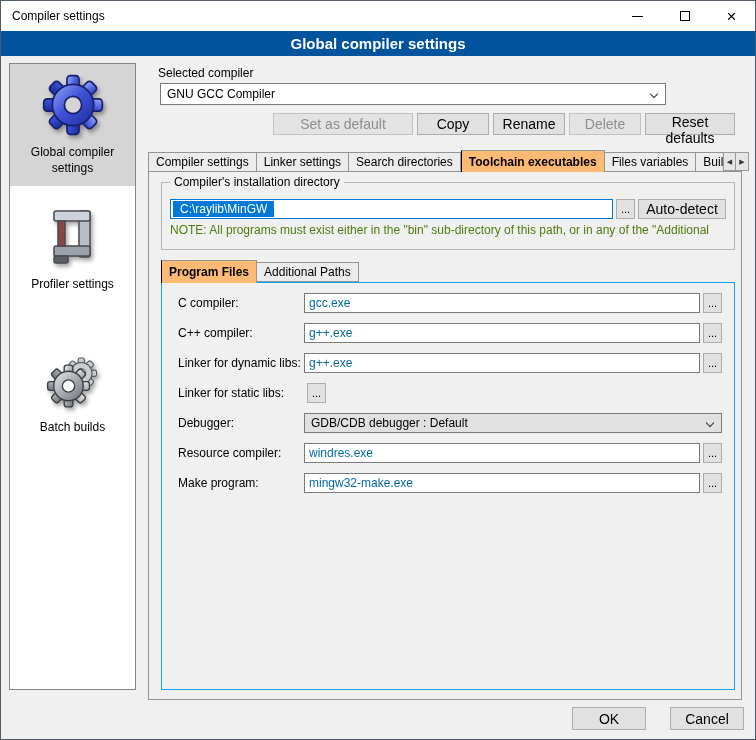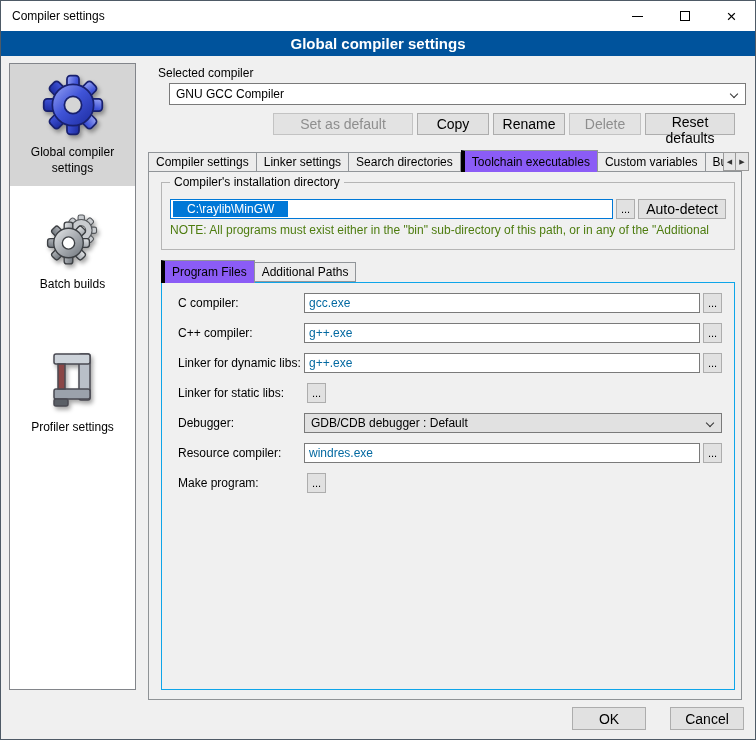--- a/index.html
+++ b/index.html
@@ -35,7 +35,7 @@
   .lbl-selected { position:absolute; left:157px; top:65px; }
   .combo { position:relative; background:#fff; border:1px solid #7a7a7a; height:22px; line-height:20px;
            padding:0 22px 0 6px; overflow:hidden; white-space:nowrap; cursor:default; }
-  .combo-compiler { position:absolute; left:168px; top:82px; width:577px; }
+  .combo-compiler { position:absolute; left:159px; top:82px; width:506px; }
   .chev { position:absolute; right:8px; top:7px; width:6px; height:6px;
           border-right:1.4px solid #333; border-bottom:1.4px solid #333; transform:rotate(45deg); }
   .combo-gray { background:#e1e1e1; height:20px; line-height:18px; }

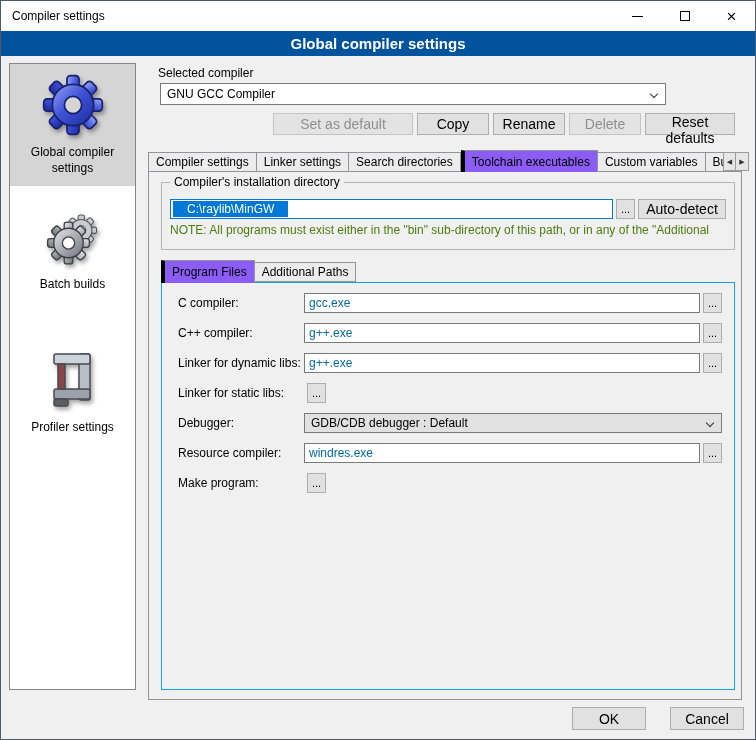--- a/index.html
+++ b/index.html
@@ -54,7 +54,7 @@
   .tab { height:20px; line-height:19px; padding:0 7px; border:1px solid #919599; background:#ececec;
          white-space:nowrap; cursor:default; }
   .tab + .tab { border-left:none; }
-  .tab.active { height:23px; line-height:22px; background:#8b5cf6; margin-bottom:-1px; border-bottom:none; border-left:4px solid #000000; z-index:4; }
+  .tab.active { height:23px; line-height:22px; background:#fdba74; margin-bottom:-1px; border-bottom:none; border-left:1px solid #000000; z-index:4;font-weight:bold; }
   .tab.tab-cut { width:40px; overflow:hidden; border-right:none; }
   .tab-arrows { position:absolute; left:722px; top:151px; display:flex; z-index:3; }
   .tab-arrow { width:13px; height:19px; background:#e6e6e6; border:1px solid #9a9a9a; font-size:7px;

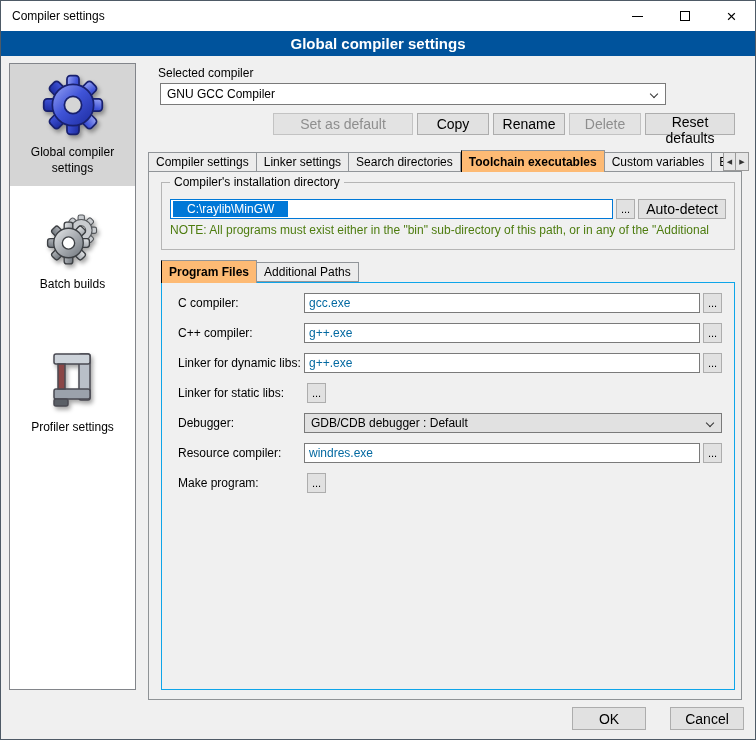--- a/index.html
+++ b/index.html
@@ -192,7 +192,7 @@
     <div class="tab">Linker settings</div>
     <div class="tab">Search directories</div>
     <div class="tab active">Toolchain executables</div>
-    <div class="tab">Custom variables</div>
+    <div class="tab">Files variables</div>
     <div class="tab tab-cut">Build</div>
   </div>
   <div class="tab-arrows">

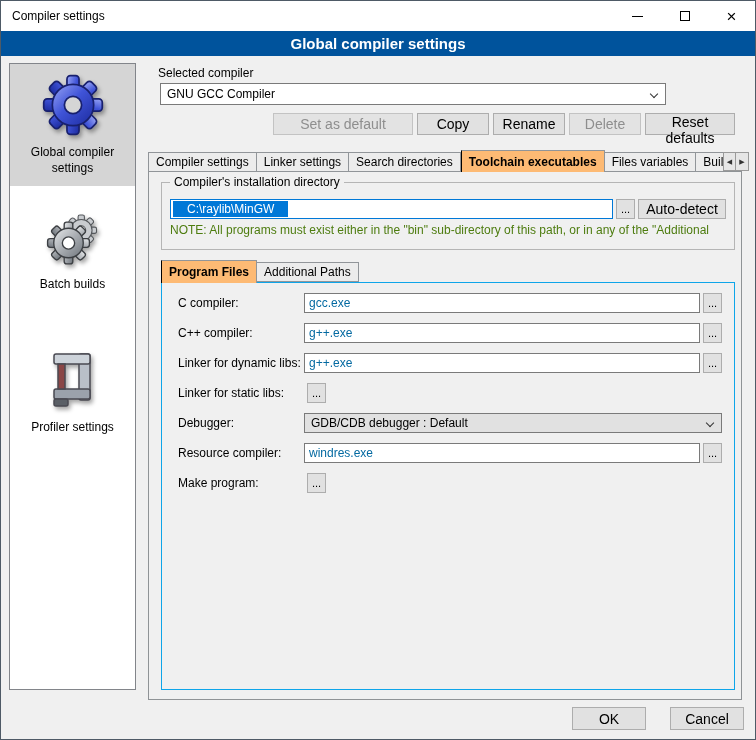--- a/index.html
+++ b/index.html
@@ -68,7 +68,7 @@
   .group-title { position:absolute; top:-8px; left:8px; background:#f0f0f0; padding:0 4px; }
   .dir-row { display:flex; gap:3px; padding:0 8px; margin-top:16px; align-items:center; }
   .dir-input { flex:1; height:20px; background:#fff; border:1px solid #0078d7; padding:1px 2px; overflow:hidden; white-space:nowrap; cursor:text; }
-  .sel-text { background:#0078d7; color:#fff; padding:0 14px; line-height:16px; display:inline-block; }
+  .sel-text { background:#0078d7; color:#fff; padding:0 7px; line-height:16px; display:inline-block; }
   .dots-btn { width:19px; height:20px; background:#e1e1e1; border:1px solid #adadad; font-size:11px; line-height:1; cursor:default; }
   .btn-autodetect { width:88px; height:20px; }
   .note { margin:4px 8px 0; color:#4d7c0f; white-space:nowrap; overflow:hidden; }

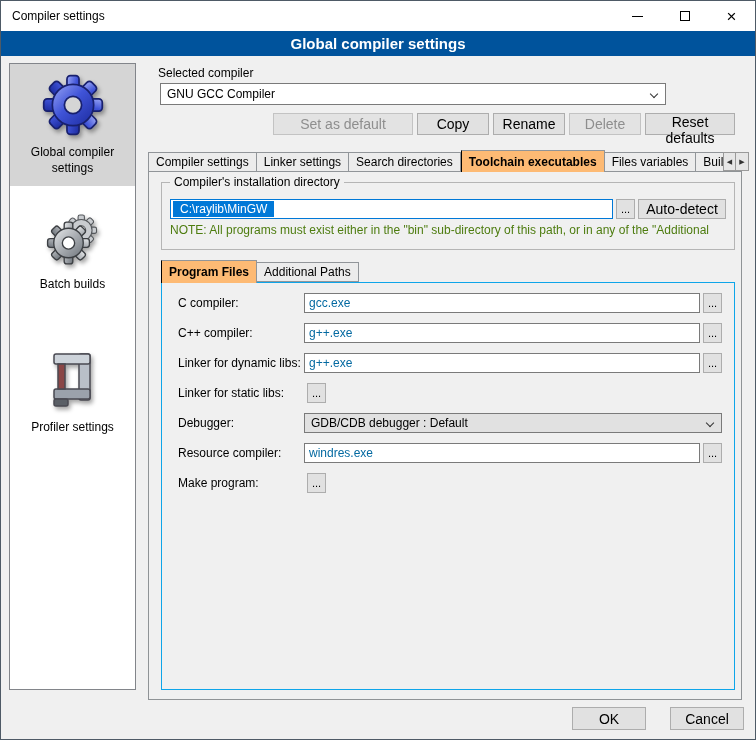--- a/index.html
+++ b/index.html
@@ -144,6 +144,20 @@
     </div>
     <div class="side-item">
       <div class="side-icon">
+        <svg class="icon-shadow" width="54" height="62" viewBox="0 0 54 62">
+          <g stroke="#4a4a52" stroke-width="1.5">
+            <rect x="33" y="5" width="11" height="46" rx="2" fill="#b9bfc8"></rect>
+            <rect x="8" y="5" width="36" height="10" rx="2" fill="#cdd3da"></rect>
+            <rect x="8" y="40" width="36" height="10" rx="2" fill="#9ba2ac"></rect>
+            <rect x="12" y="15" width="7" height="25" fill="#8a4646"></rect>
+            <rect x="8" y="50" width="14" height="7" rx="2" fill="#5a5f66"></rect>
+          </g>
+        </svg>
+      </div>
+      <div class="side-label">Profiler settings</div>
+    </div>
+    <div class="side-item">
+      <div class="side-icon">
         <svg class="icon-shadow" width="60" height="60" viewBox="-40 -40 80 80">
           <g transform="translate(11,-9) scale(0.6)">
             <use href="#gear8" fill="#c9ccd0" stroke="#55585c" stroke-width="2.4"></use>
@@ -157,20 +171,6 @@
       </div>
       <div class="side-label">Batch builds</div>
     </div>
-    <div class="side-item">
-      <div class="side-icon">
-        <svg class="icon-shadow" width="54" height="62" viewBox="0 0 54 62">
-          <g stroke="#4a4a52" stroke-width="1.5">
-            <rect x="33" y="5" width="11" height="46" rx="2" fill="#b9bfc8"></rect>
-            <rect x="8" y="5" width="36" height="10" rx="2" fill="#cdd3da"></rect>
-            <rect x="8" y="40" width="36" height="10" rx="2" fill="#9ba2ac"></rect>
-            <rect x="12" y="15" width="7" height="25" fill="#8a4646"></rect>
-            <rect x="8" y="50" width="14" height="7" rx="2" fill="#5a5f66"></rect>
-          </g>
-        </svg>
-      </div>
-      <div class="side-label">Profiler settings</div>
-    </div>
   </div>
 
   <div class="lbl-selected">Selected compiler</div>

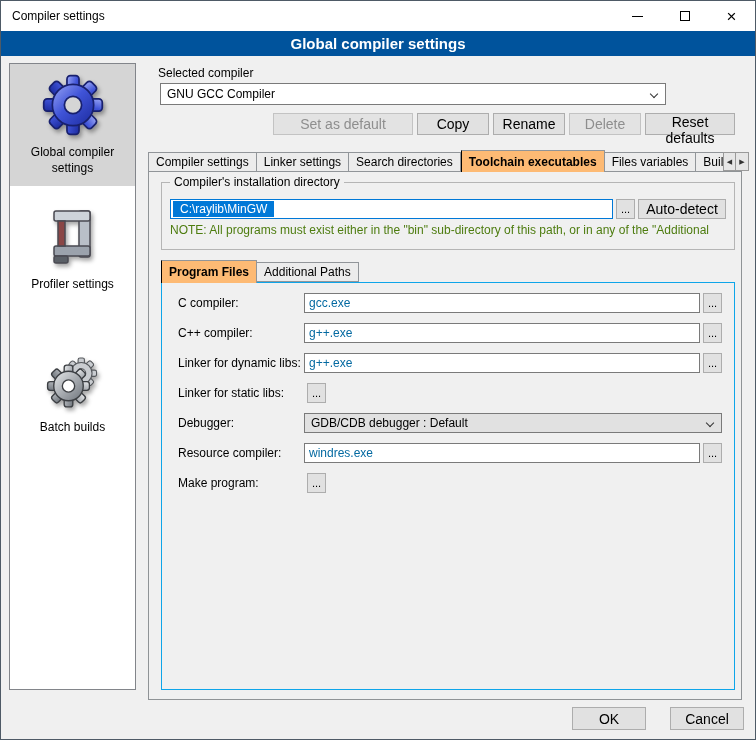--- a/index.html
+++ b/index.html
@@ -264,6 +264,7 @@
 
       <div class="field-row">
         <span class="field-label">Make program:</span>
+        <input class="text-input" value="mingw32-make.exe" style="">
         <button class="dots-btn">...</button>
       </div>
 

